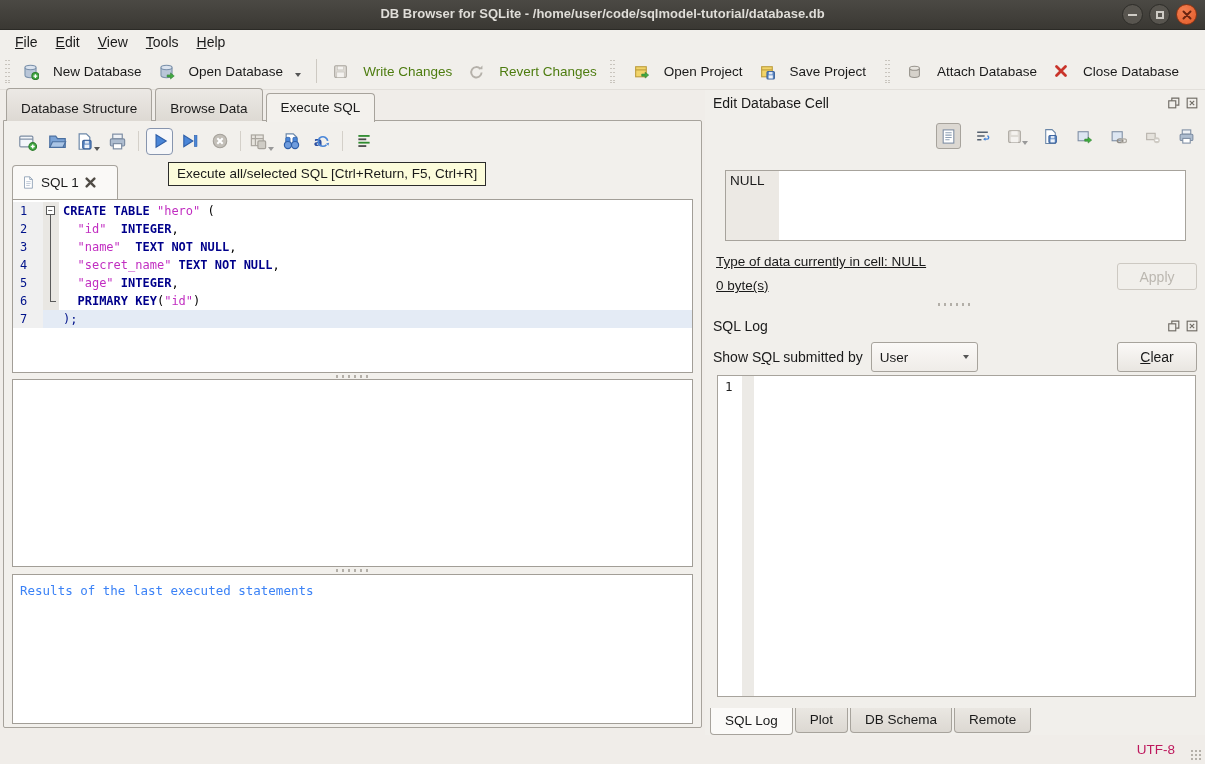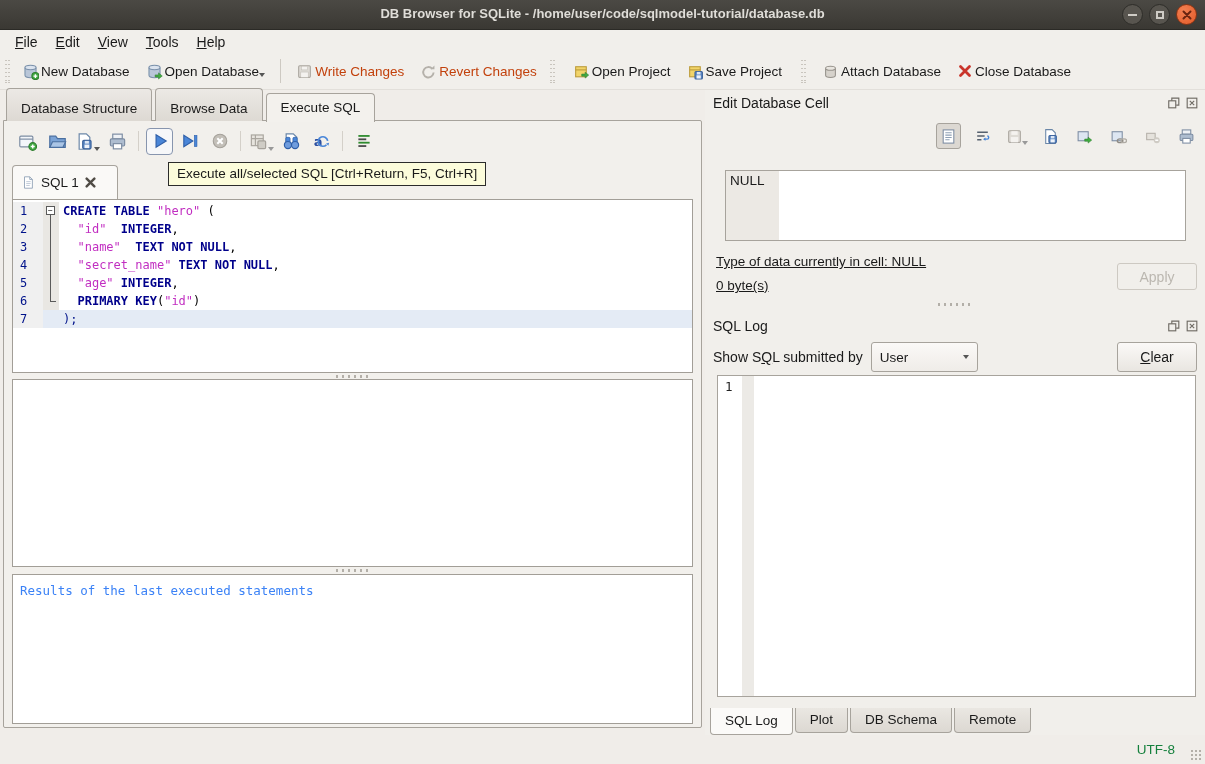--- a/index.html
+++ b/index.html
@@ -35,7 +35,7 @@
     background-size:1.5px 22px; background-repeat:repeat-y,repeat-y;
     background-position:1px 1px,4px 1px; }
   .tsep { width:1px; height:24px; background:#cdc9c2; margin:0 7px; }
-  .tbtn { display:flex; align-items:center; gap:2px; padding:5px 8px; font-size:13.5px; }
+  .tbtn { display:flex; align-items:center; gap:14px; padding:5px 8px; font-size:13.5px; }
   .tbtn.disabled { color:#c2410c; }
   .caret-dn { width:0; height:0; border-left:3.5px solid transparent; border-right:3.5px solid transparent;
     border-top:4px solid #555; align-self:flex-end; margin:0 0 3px -2px; }

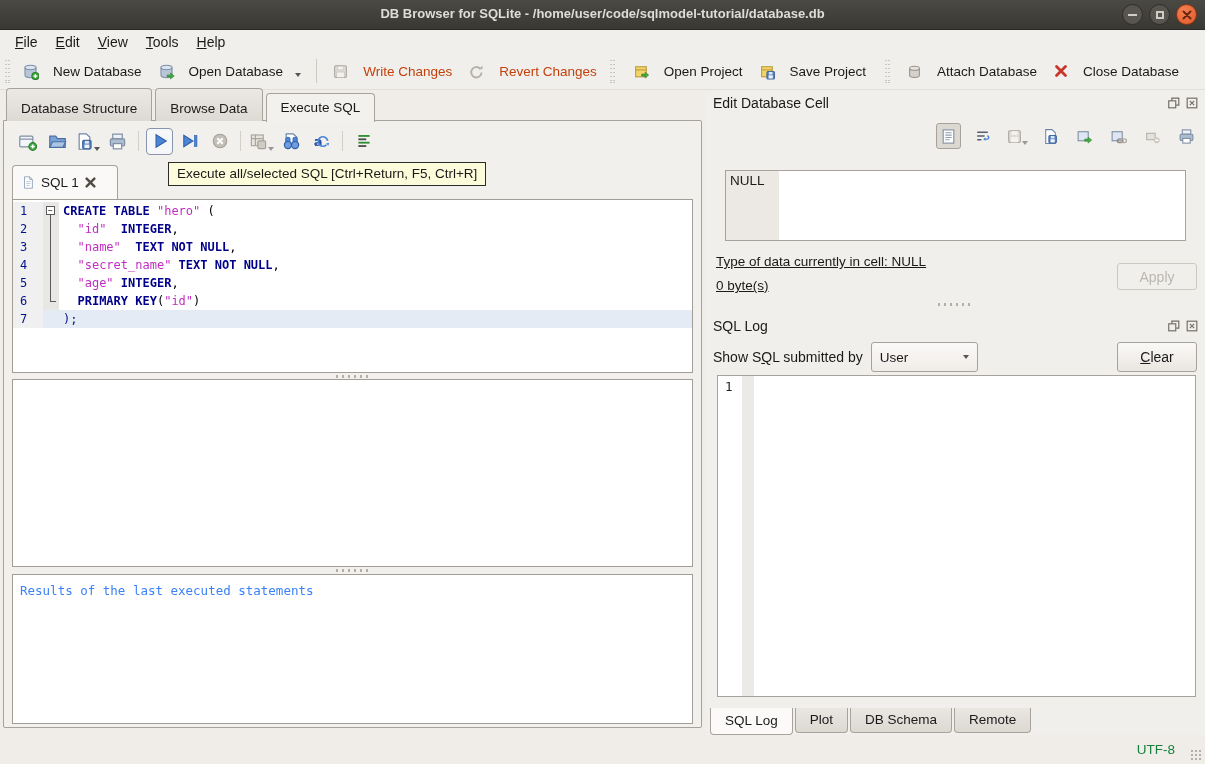--- a/index.html
+++ b/index.html
@@ -36,7 +36,7 @@
     background-position:1px 1px,4px 1px; }
   .tsep { width:1px; height:24px; background:#cdc9c2; margin:0 7px; }
   .tbtn { display:flex; align-items:center; gap:14px; padding:5px 8px; font-size:13.5px; }
-  .tbtn.disabled { color:#c2410c; }
+  .tbtn.disabled { color:#4d7c0f; }
   .caret-dn { width:0; height:0; border-left:3.5px solid transparent; border-right:3.5px solid transparent;
     border-top:4px solid #555; align-self:flex-end; margin:0 0 3px -2px; }
 

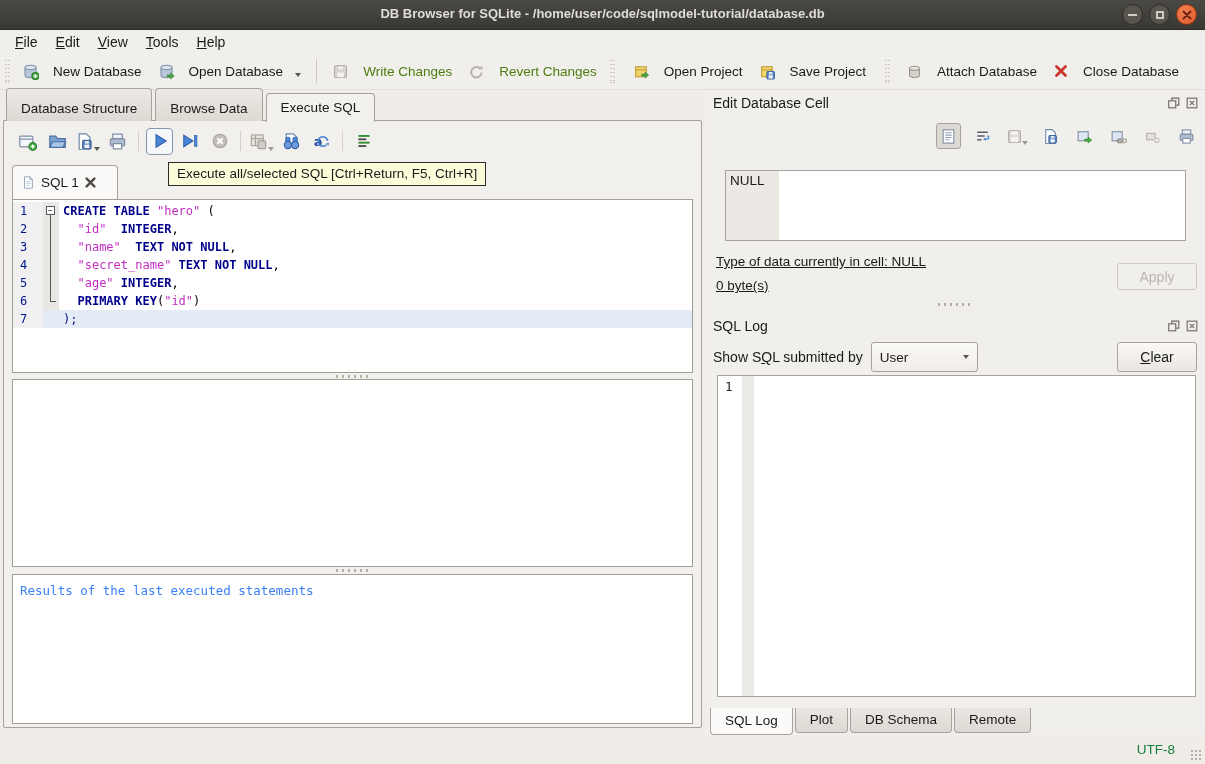--- a/index.html
+++ b/index.html
@@ -120,7 +120,7 @@
 
   
   .statusbar { position:absolute; left:0; top:735px; width:100%; height:29px; background:#F0EDE9; }
-  .encoding { position:absolute; right:30px; top:7px; color:#15803d; font-size:13.5px; }
+  .encoding { position:absolute; right:30px; top:7px; color:#be185d; font-size:13.5px; }
   .sizegrip { position:absolute; right:3px; bottom:3px; width:12px; height:12px;
     background-image:radial-gradient(#b3afa8 1px, transparent 1.2px); background-size:4px 4px; }
 </style>

